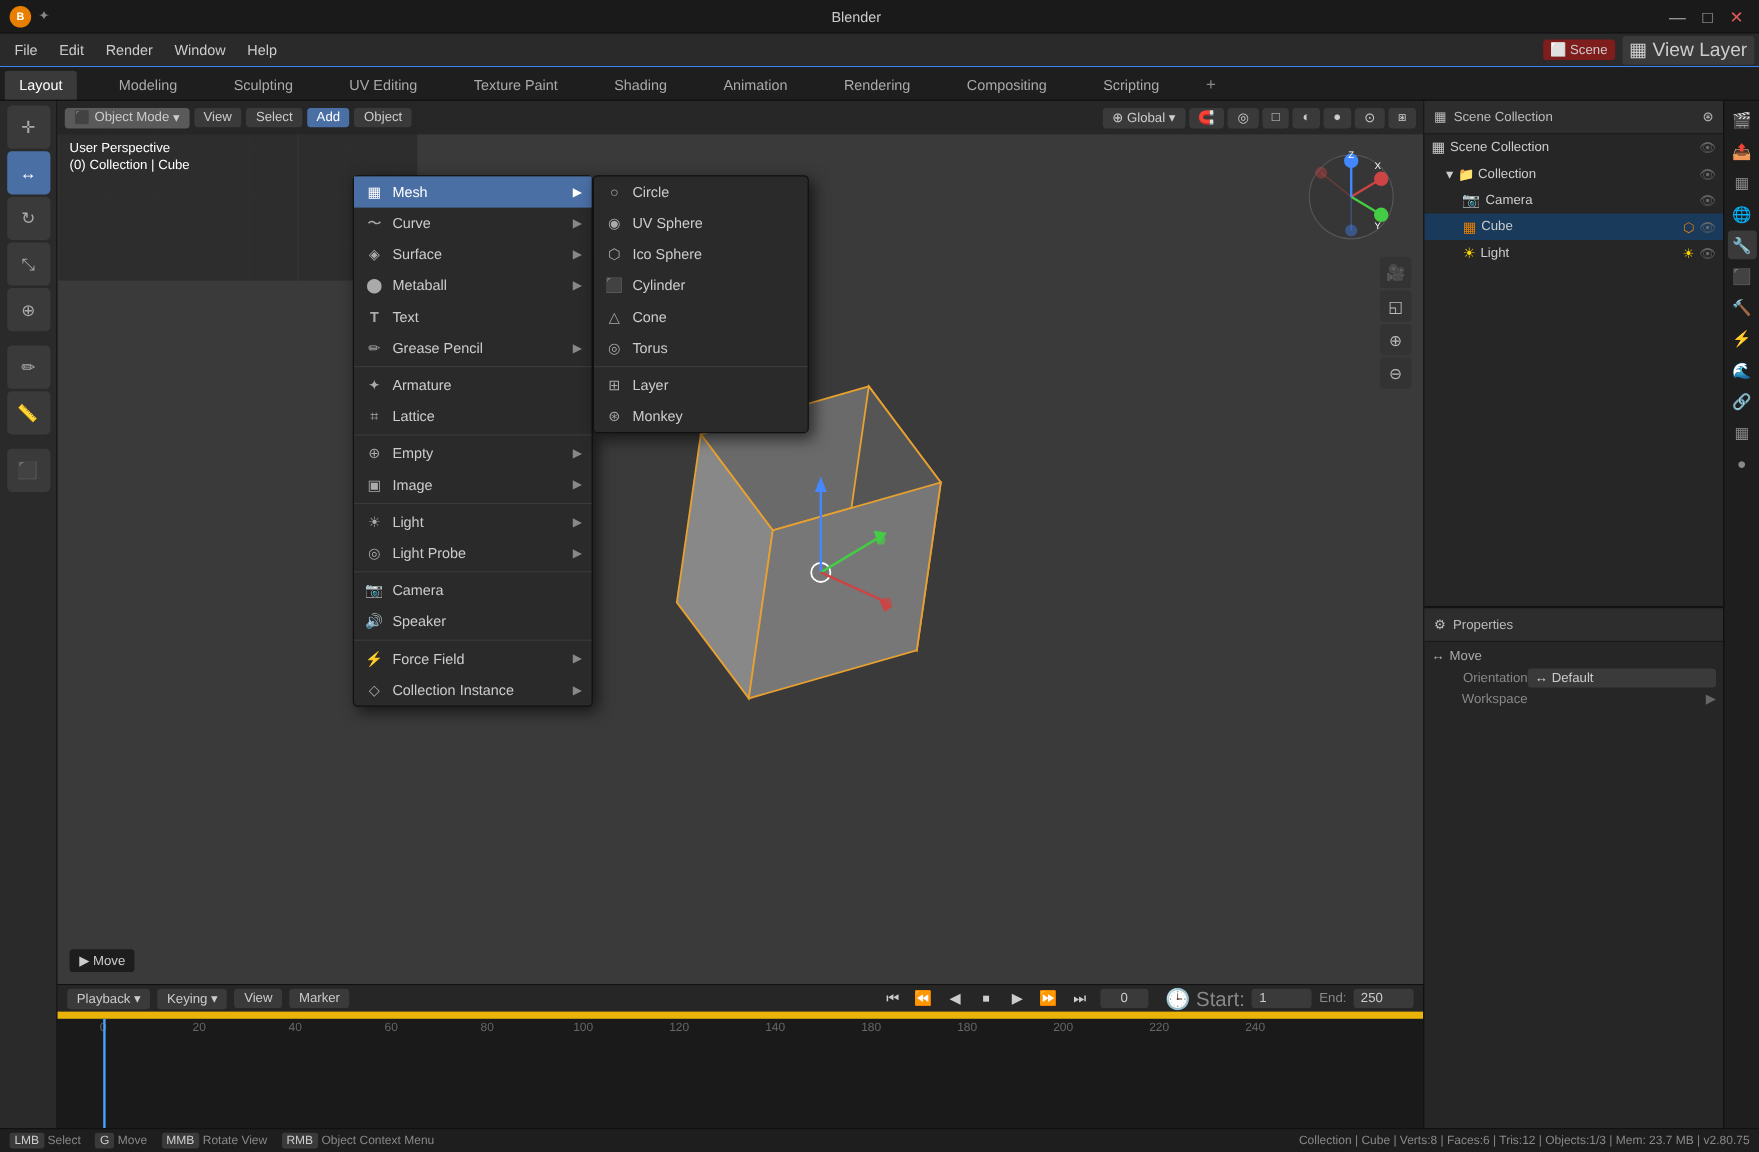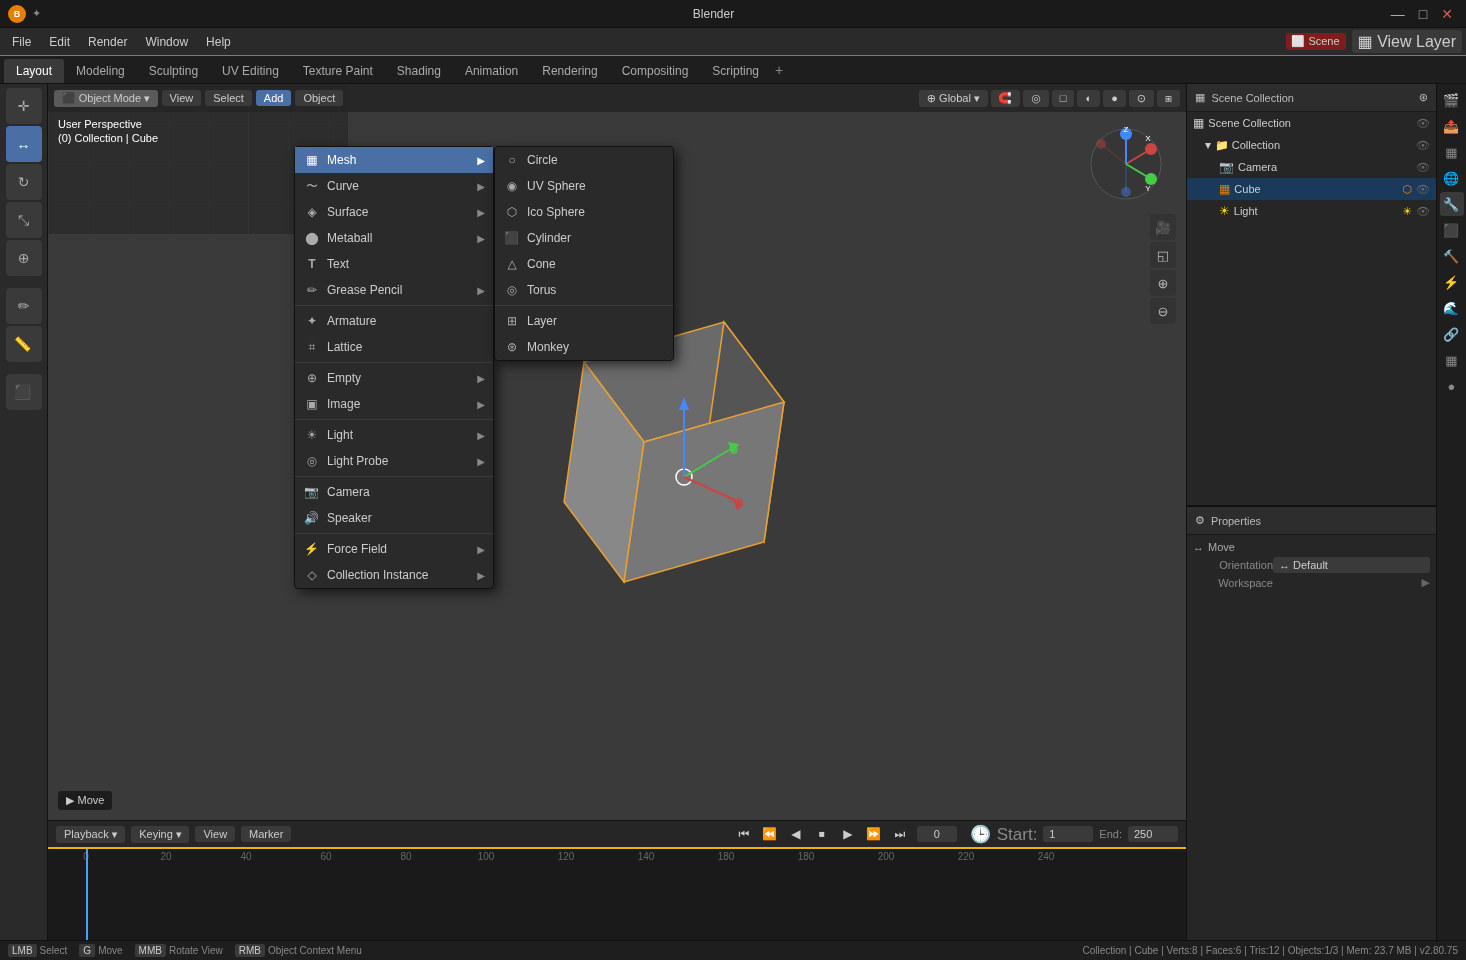--- a/index.html
+++ b/index.html
@@ -47,6 +47,7 @@
       align-items: stretch;
       border-bottom: 1px solid #111;
       padding: 0 4px;
+      gap: 23px;
     }
     .ws-tab {
       padding: 0 12px;

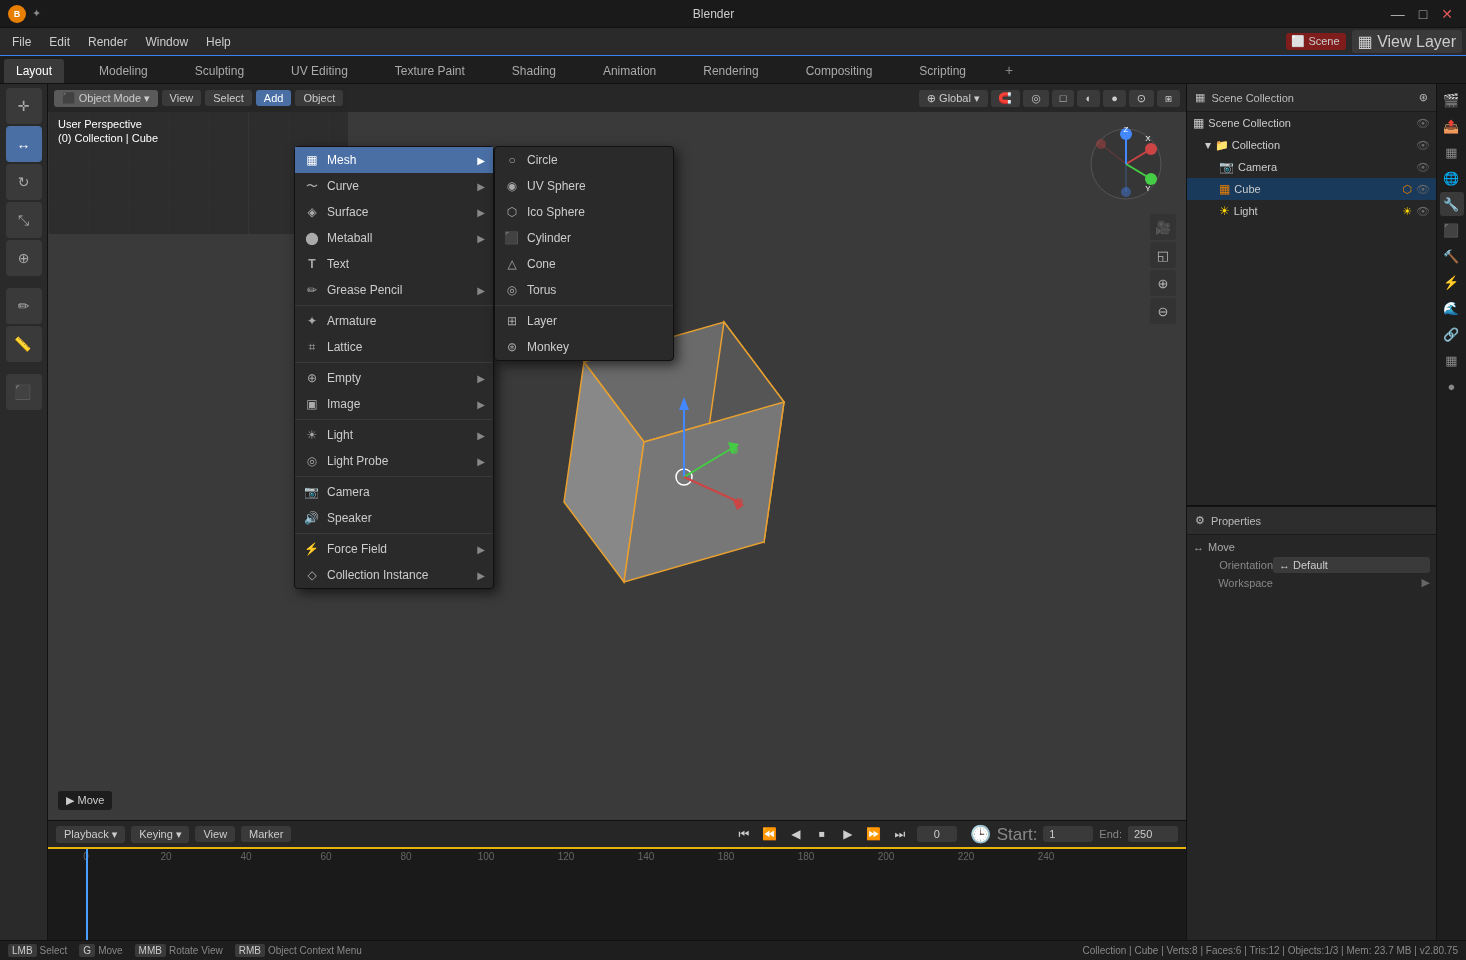--- a/index.html
+++ b/index.html
@@ -342,7 +342,7 @@
       align-items: center;
       padding: 0 8px;
       gap: 6px;
-      border-bottom: 2px solid #eab308;
+      border-bottom: 6px solid #eab308;
     }
     .tl-btn {
       padding: 2px 8px;

